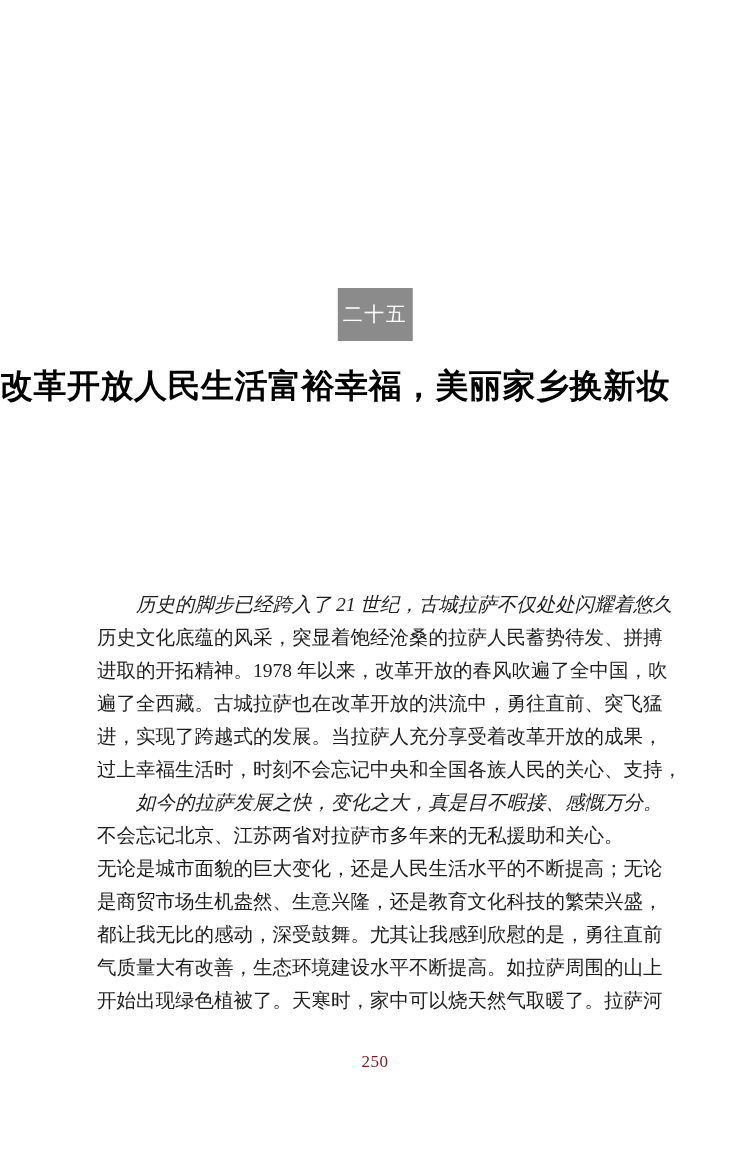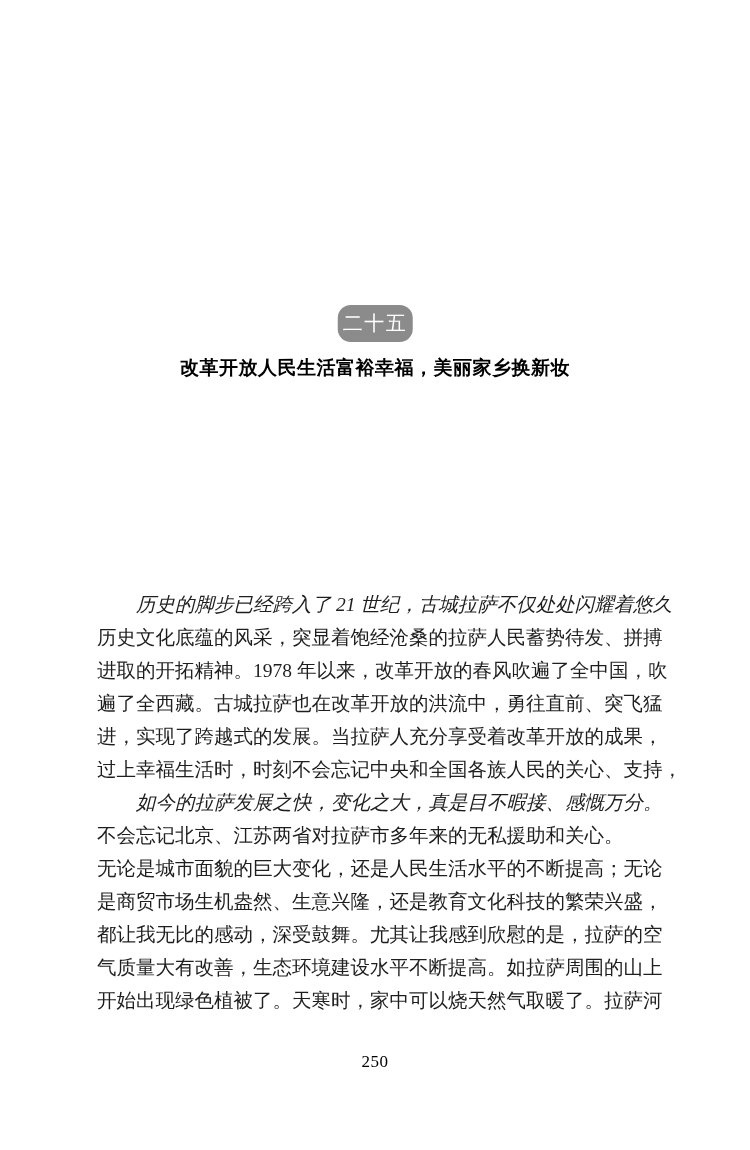--- a/index.html
+++ b/index.html
@@ -17,16 +17,15 @@
   }
   .chapter-badge {
     position: absolute;
-    top: 305px;
+    top: 288px;
     left: 50%;
     transform: translateX(-50%);
     color: #ffffff;
     font-size: 20px;
     line-height: 21px;
-    padding: 8px 5px;
+    padding: 16px 5px;
     letter-spacing: 1.5px;
     white-space: nowrap;
-    border-radius: 13px;
   }
   .chapter-title {
     position: absolute;

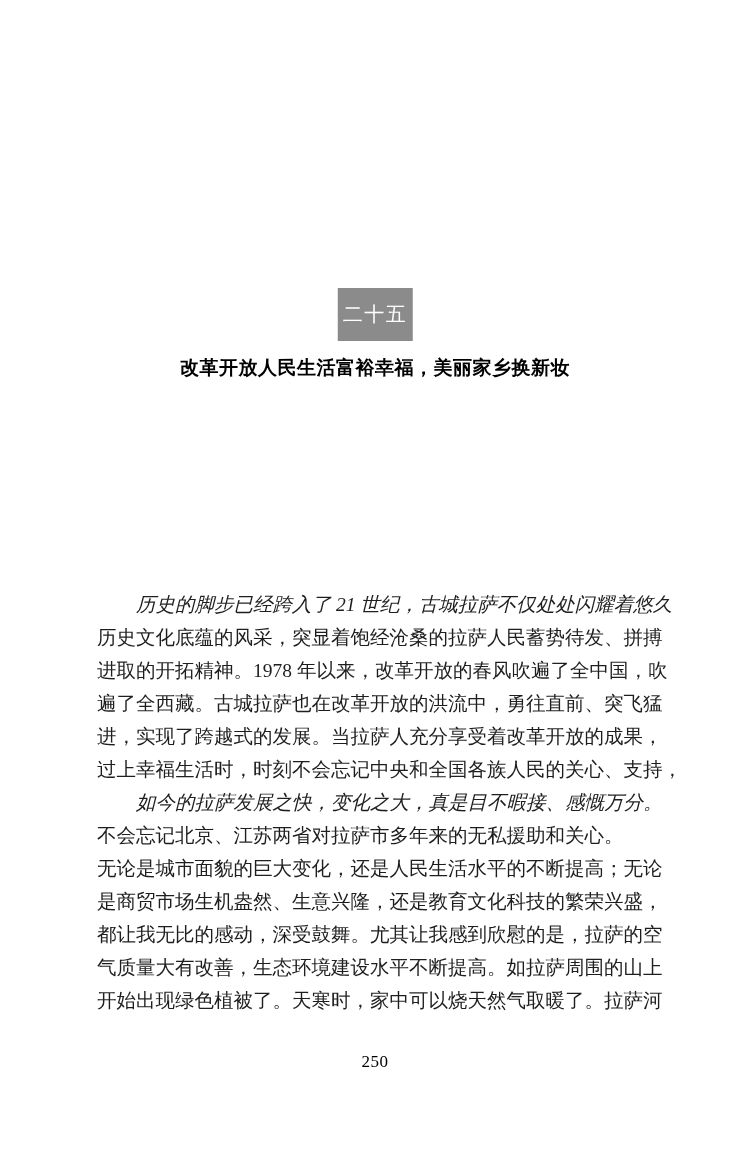--- a/index.html
+++ b/index.html
@@ -32,8 +32,7 @@
     top: 342px;
     left: 0;
     width: 100%;
-    text-align: center;
-    font-size: 19px;
+    font-size: 33px;
     font-weight: bold;
     color: #000000;
     letter-spacing: 0.5px;

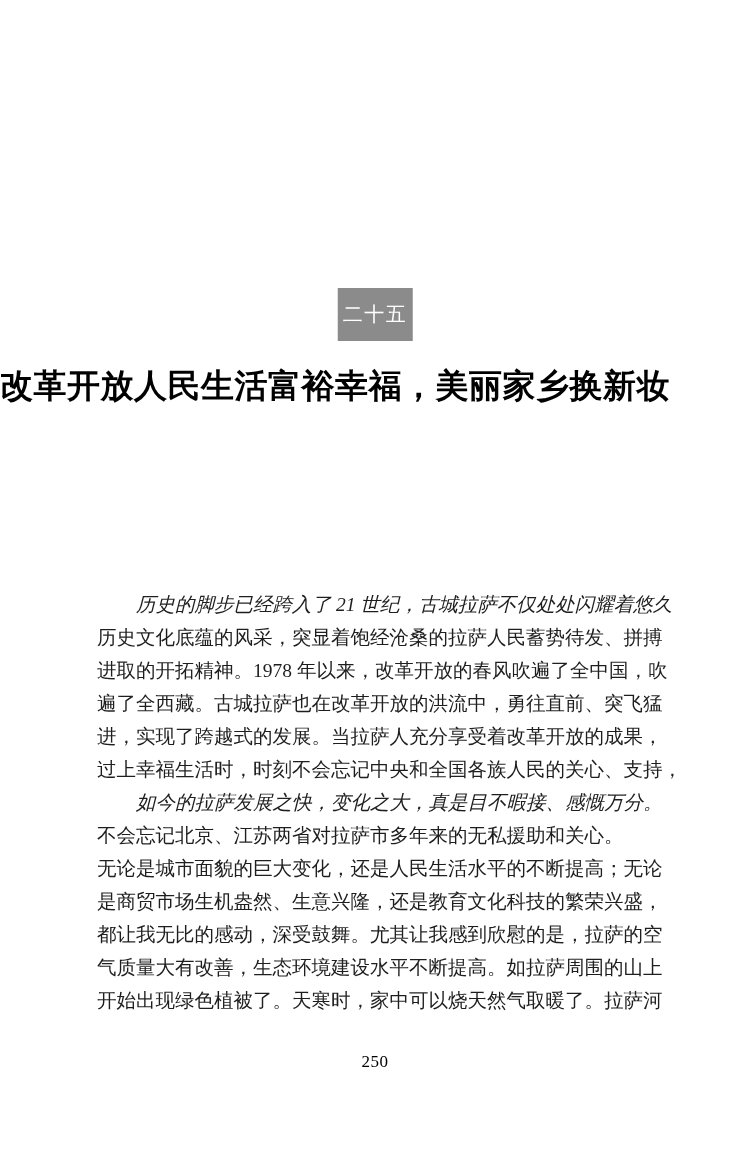--- a/index.html
+++ b/index.html
@@ -93,7 +93,7 @@
     <div class="text-line para-end">不会忘记北京、江苏两省对拉萨市多年来的无私援助和关心。</div>
     <div class="text-line">无论是城市面貌的巨大变化，还是人民生活水平的不断提高；无论</div>
     <div class="text-line">是商贸市场生机盎然、生意兴隆，还是教育文化科技的繁荣兴盛，</div>
-    <div class="text-line">都让我无比的感动，深受鼓舞。尤其让我感到欣慰的是，拉萨的空</div>
+    <div class="text-line">都让我无比的感动，深受鼓舞。尤其让我感到欣慰的是，勇往直前</div>
     <div class="text-line">气质量大有改善，生态环境建设水平不断提高。如拉萨周围的山上</div>
     <div class="text-line para-end">开始出现绿色植被了。天寒时，家中可以烧天然气取暖了。拉萨河</div>
   </div>

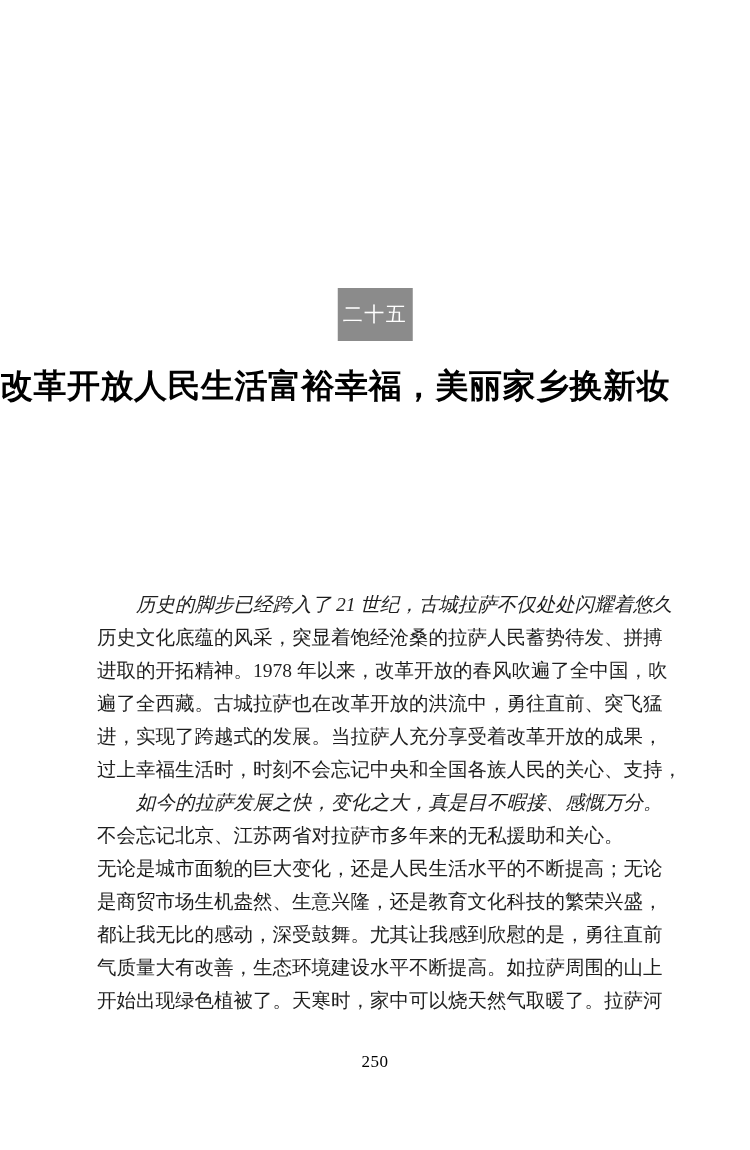--- a/index.html
+++ b/index.html
@@ -68,7 +68,7 @@
     width: 100%;
     text-align: center;
     font-size: 17px;
-    color: #000000;
+    color: #7f1d1d;
     letter-spacing: 0.5px;
   }
 </style>

